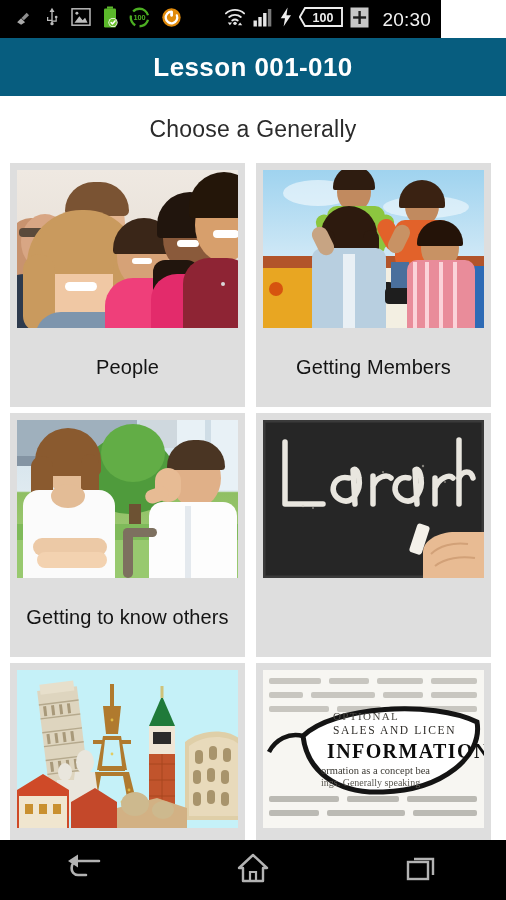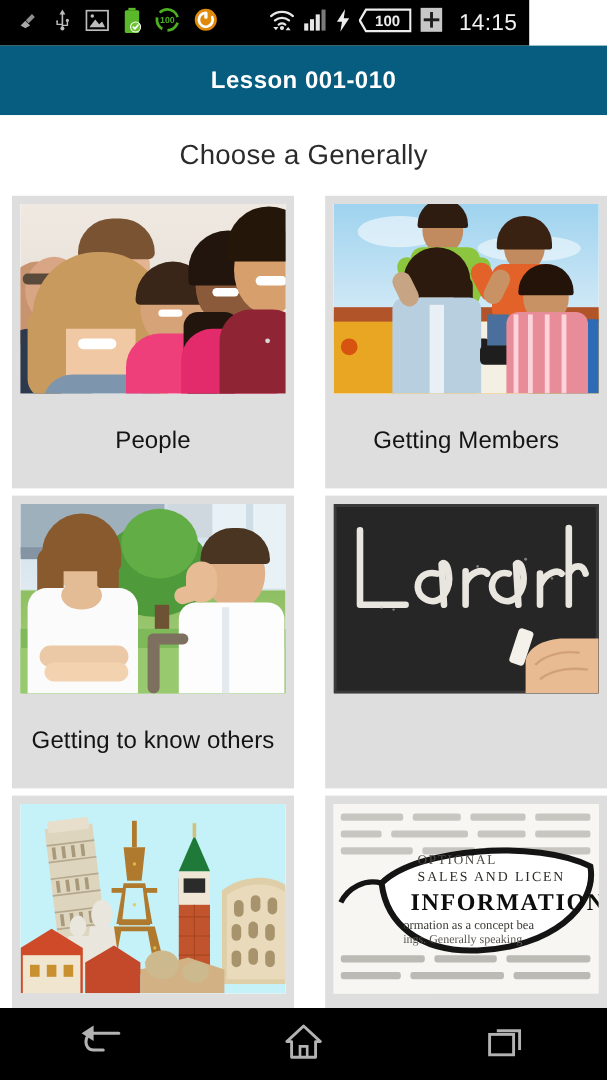--- a/index.html
+++ b/index.html
@@ -193,7 +193,7 @@
         </svg>
       </span>
 
-      <span class="clock">14:15</span>
+      <span class="clock">20:30</span>
     </div>
   </div>
 

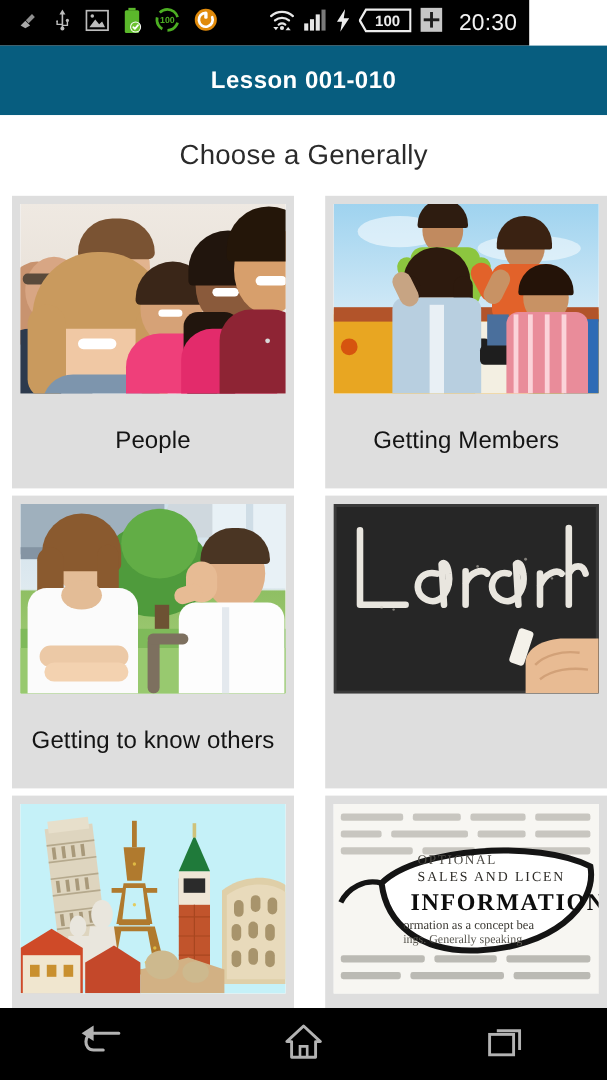--- a/index.html
+++ b/index.html
@@ -31,7 +31,7 @@
     background:#075d7f;display:flex;align-items:center;justify-content:center;
   }
   .titlebar .title{
-    color:#ffffff;font-size:20px;font-weight:bold;letter-spacing:.4px;
+    color:#ffffff;font-size:26px;font-weight:bold;letter-spacing:.4px;
   }
 
   

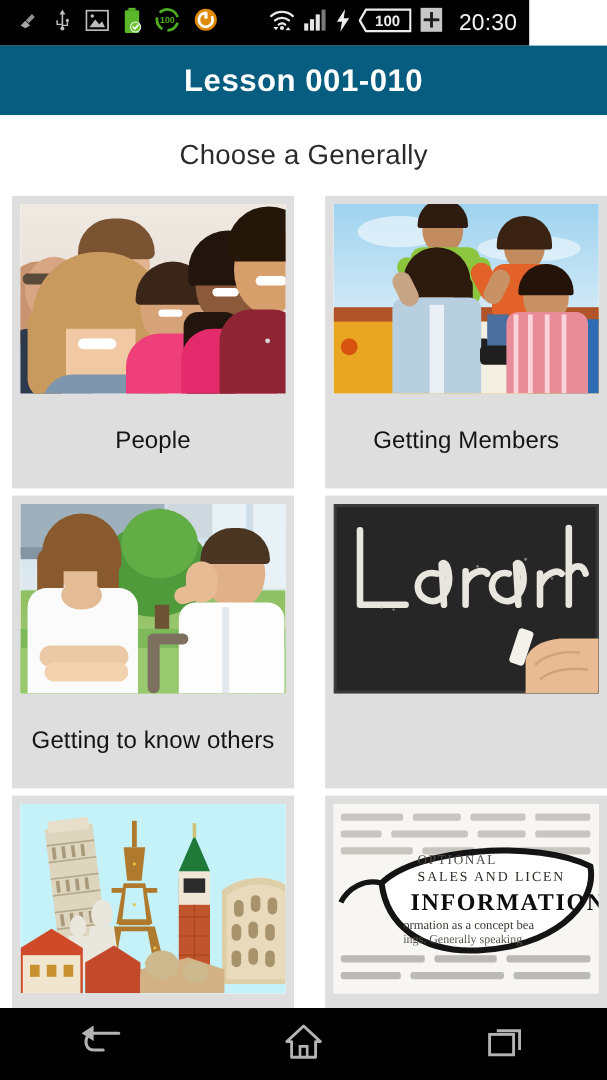--- a/index.html
+++ b/index.html
@@ -47,7 +47,7 @@
     background:#fff;overflow:hidden;
     padding:0 10px;box-sizing:border-box;
   }
-  .row{display:flex;gap:26px;margin-bottom:6px;}
+  .row{display:flex;gap:11px;margin-bottom:6px;}
   .card{
     width:235px;background:#dedede;
     padding:7px 7px 0 7px;box-sizing:border-box;

